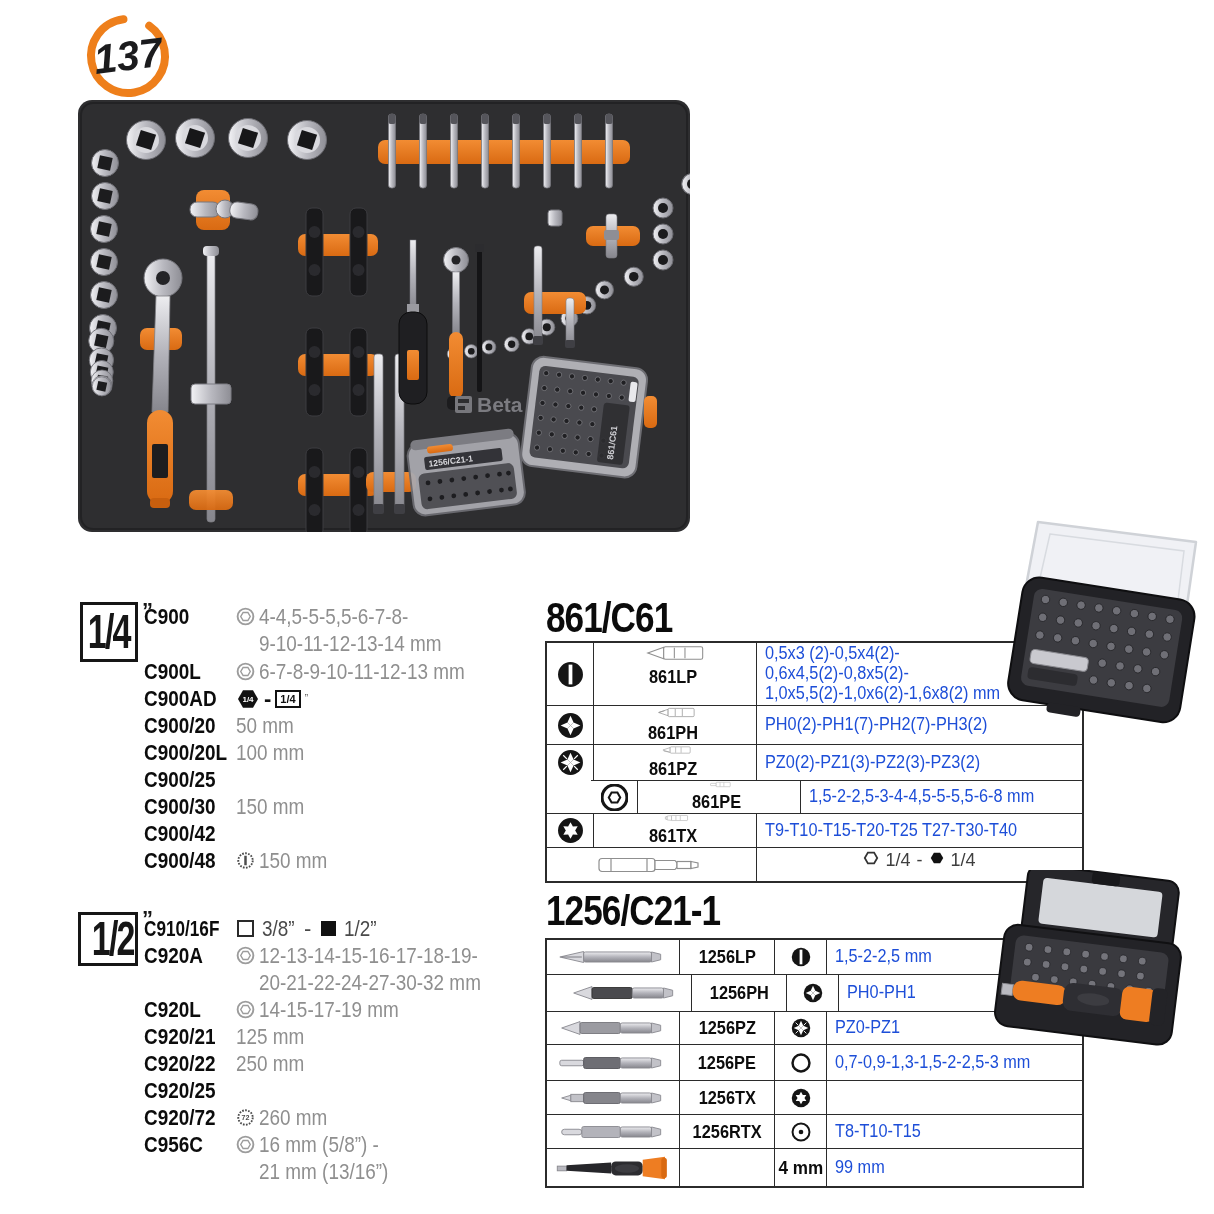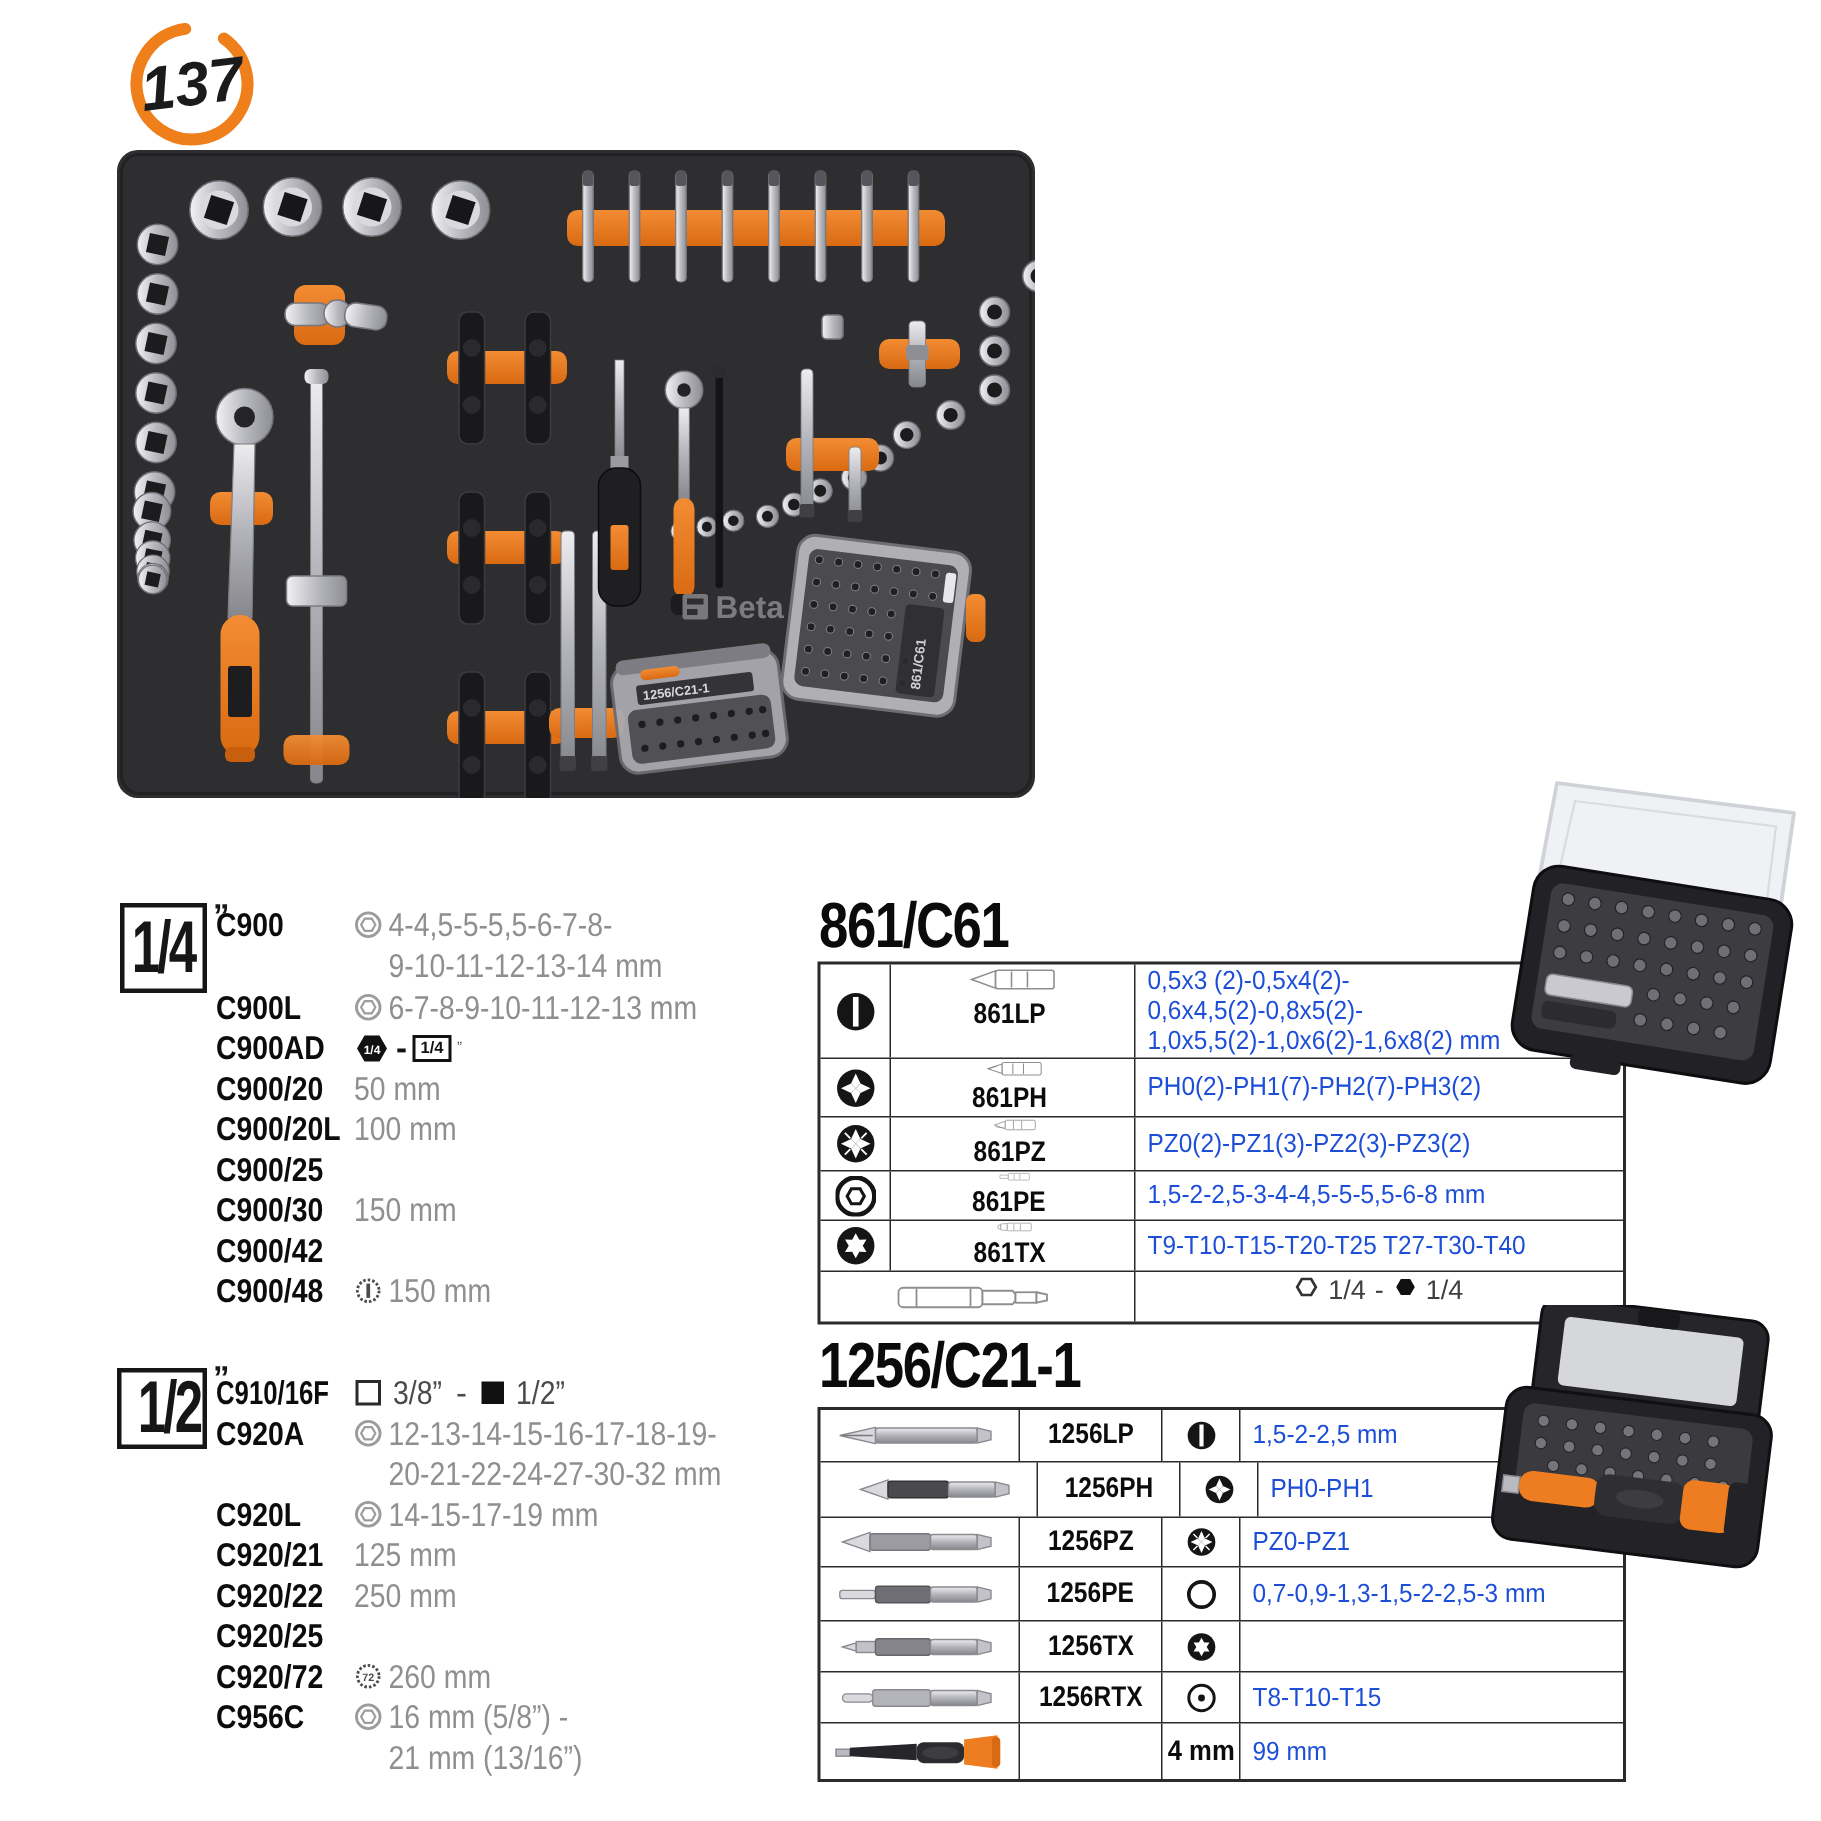--- a/index.html
+++ b/index.html
@@ -537,7 +537,7 @@
         </div>
     </div>
 
-    <div class="trow" style="height:32px;">
+    <div class="trow" style="height:32px;margin-left:44px;">
       <div class="cell cdiv icon-cell">
         <svg width="27" height="27" viewBox="0 0 26 26">
             <circle cx="13" cy="13" r="12" fill="none" stroke="#151515" stroke-width="3"></circle>

